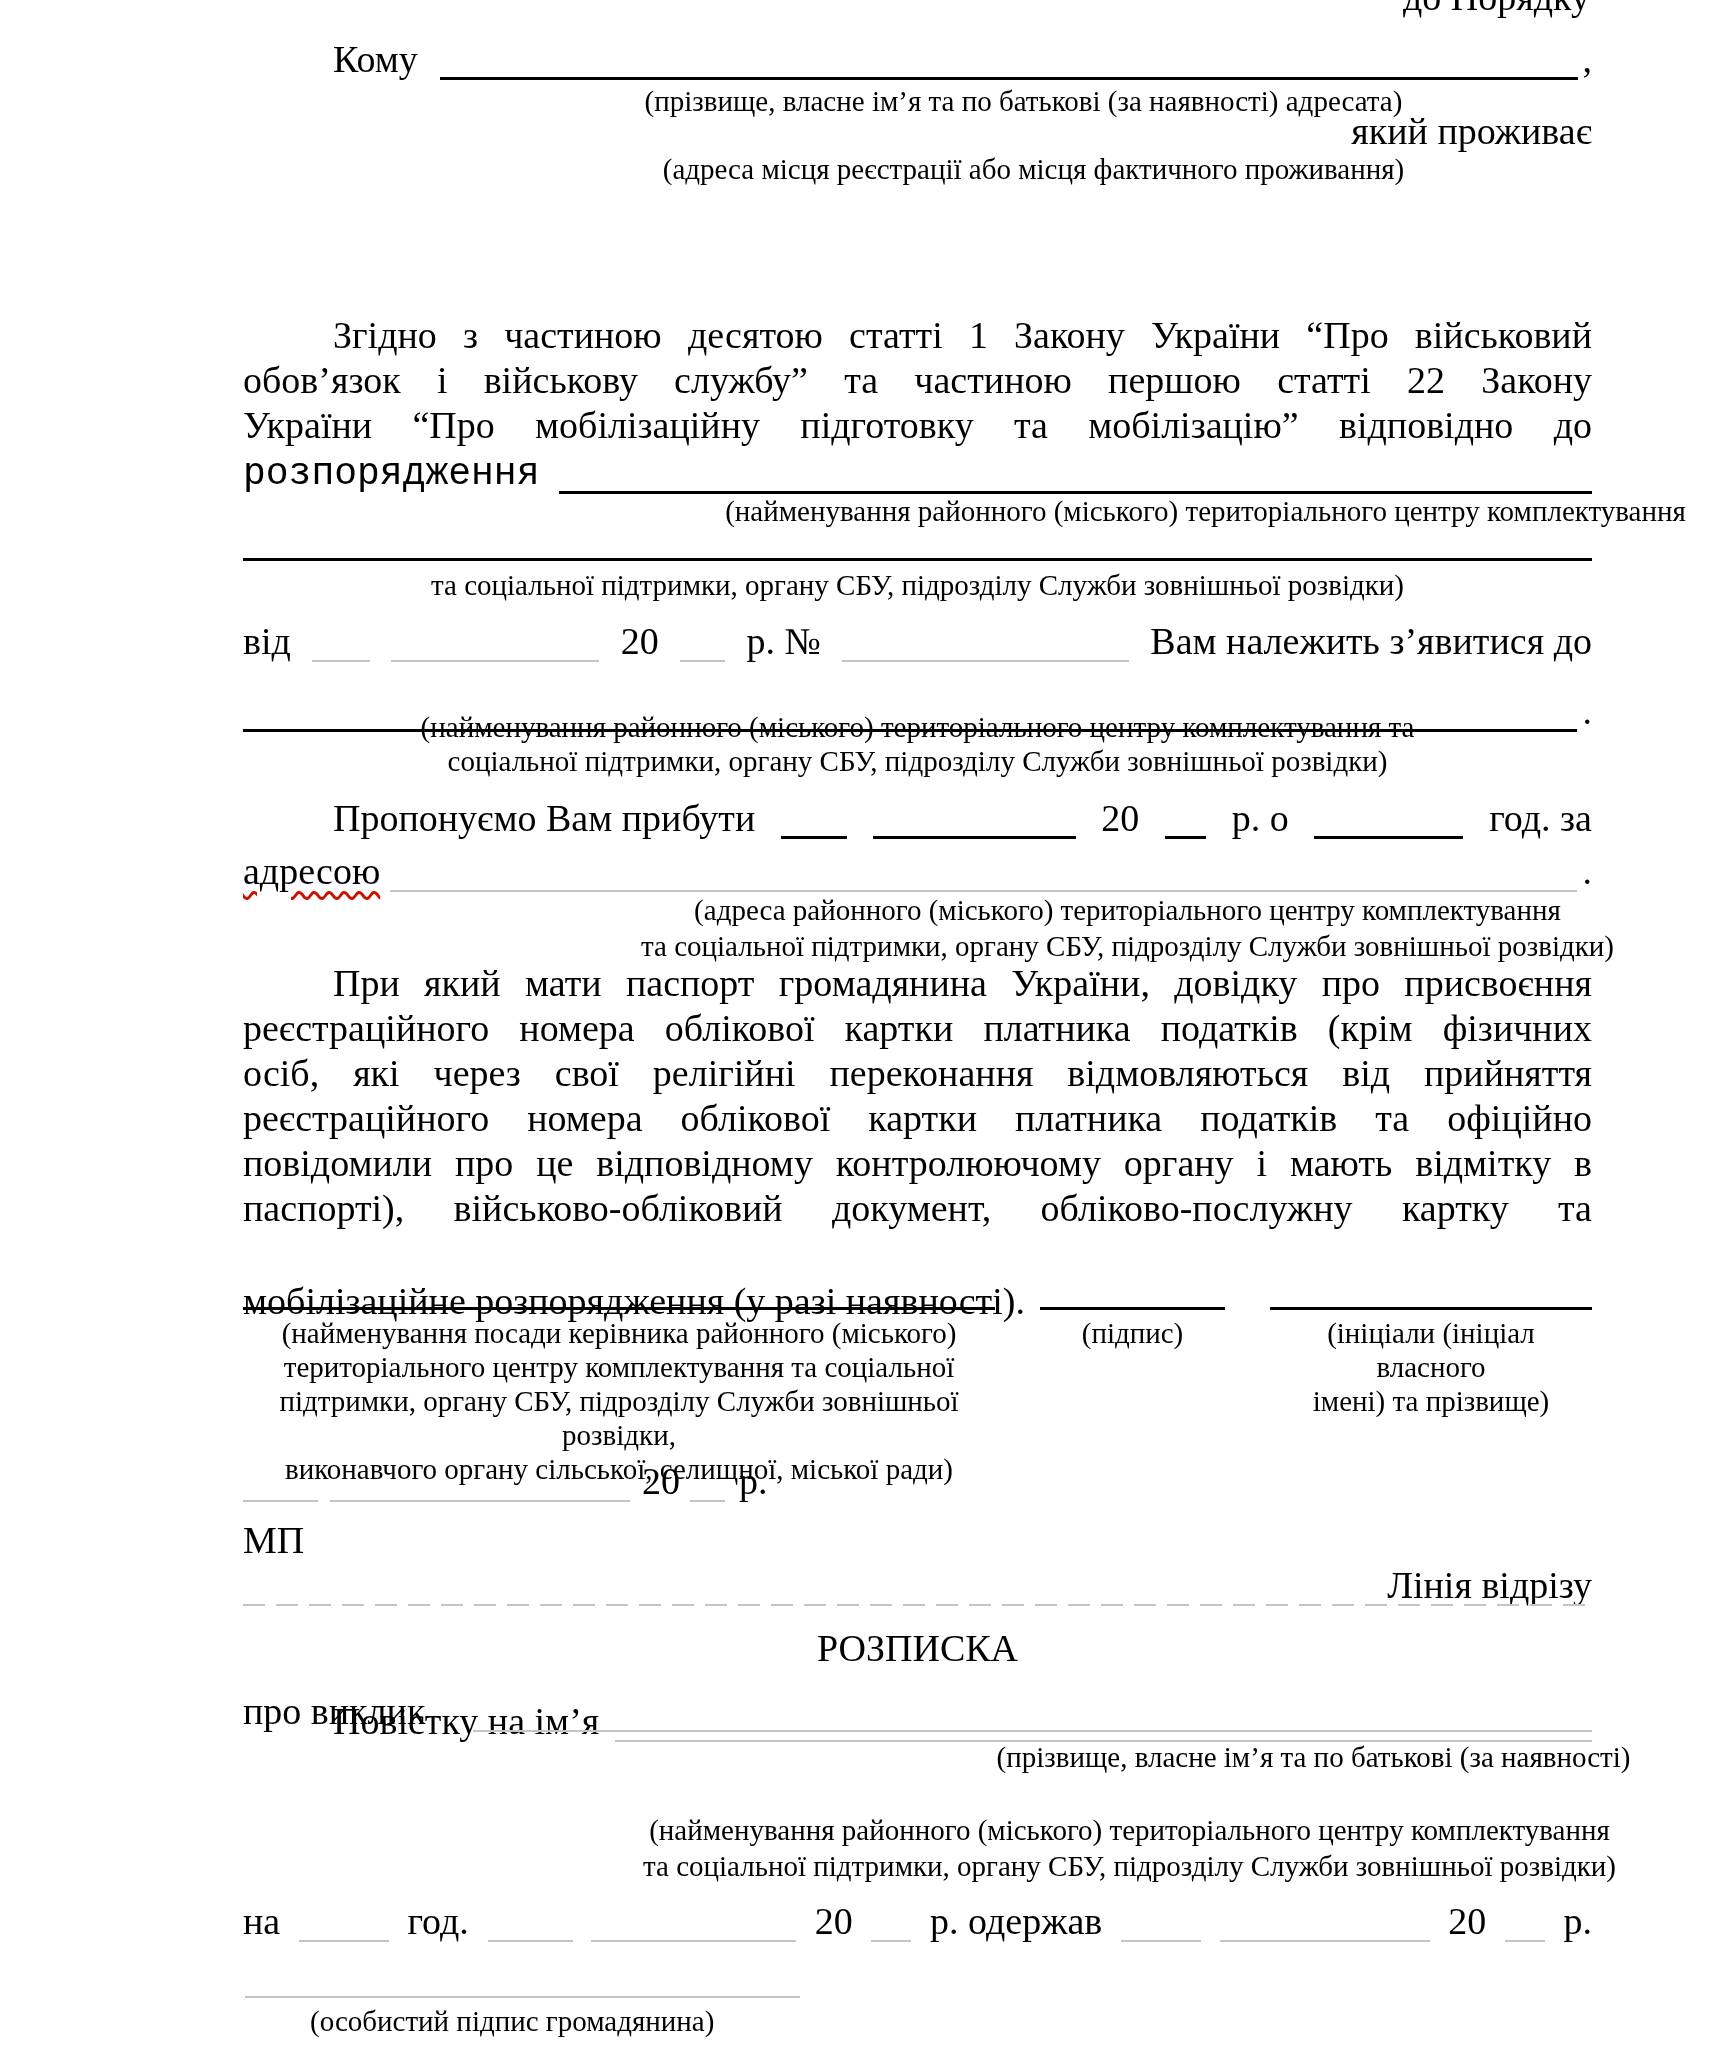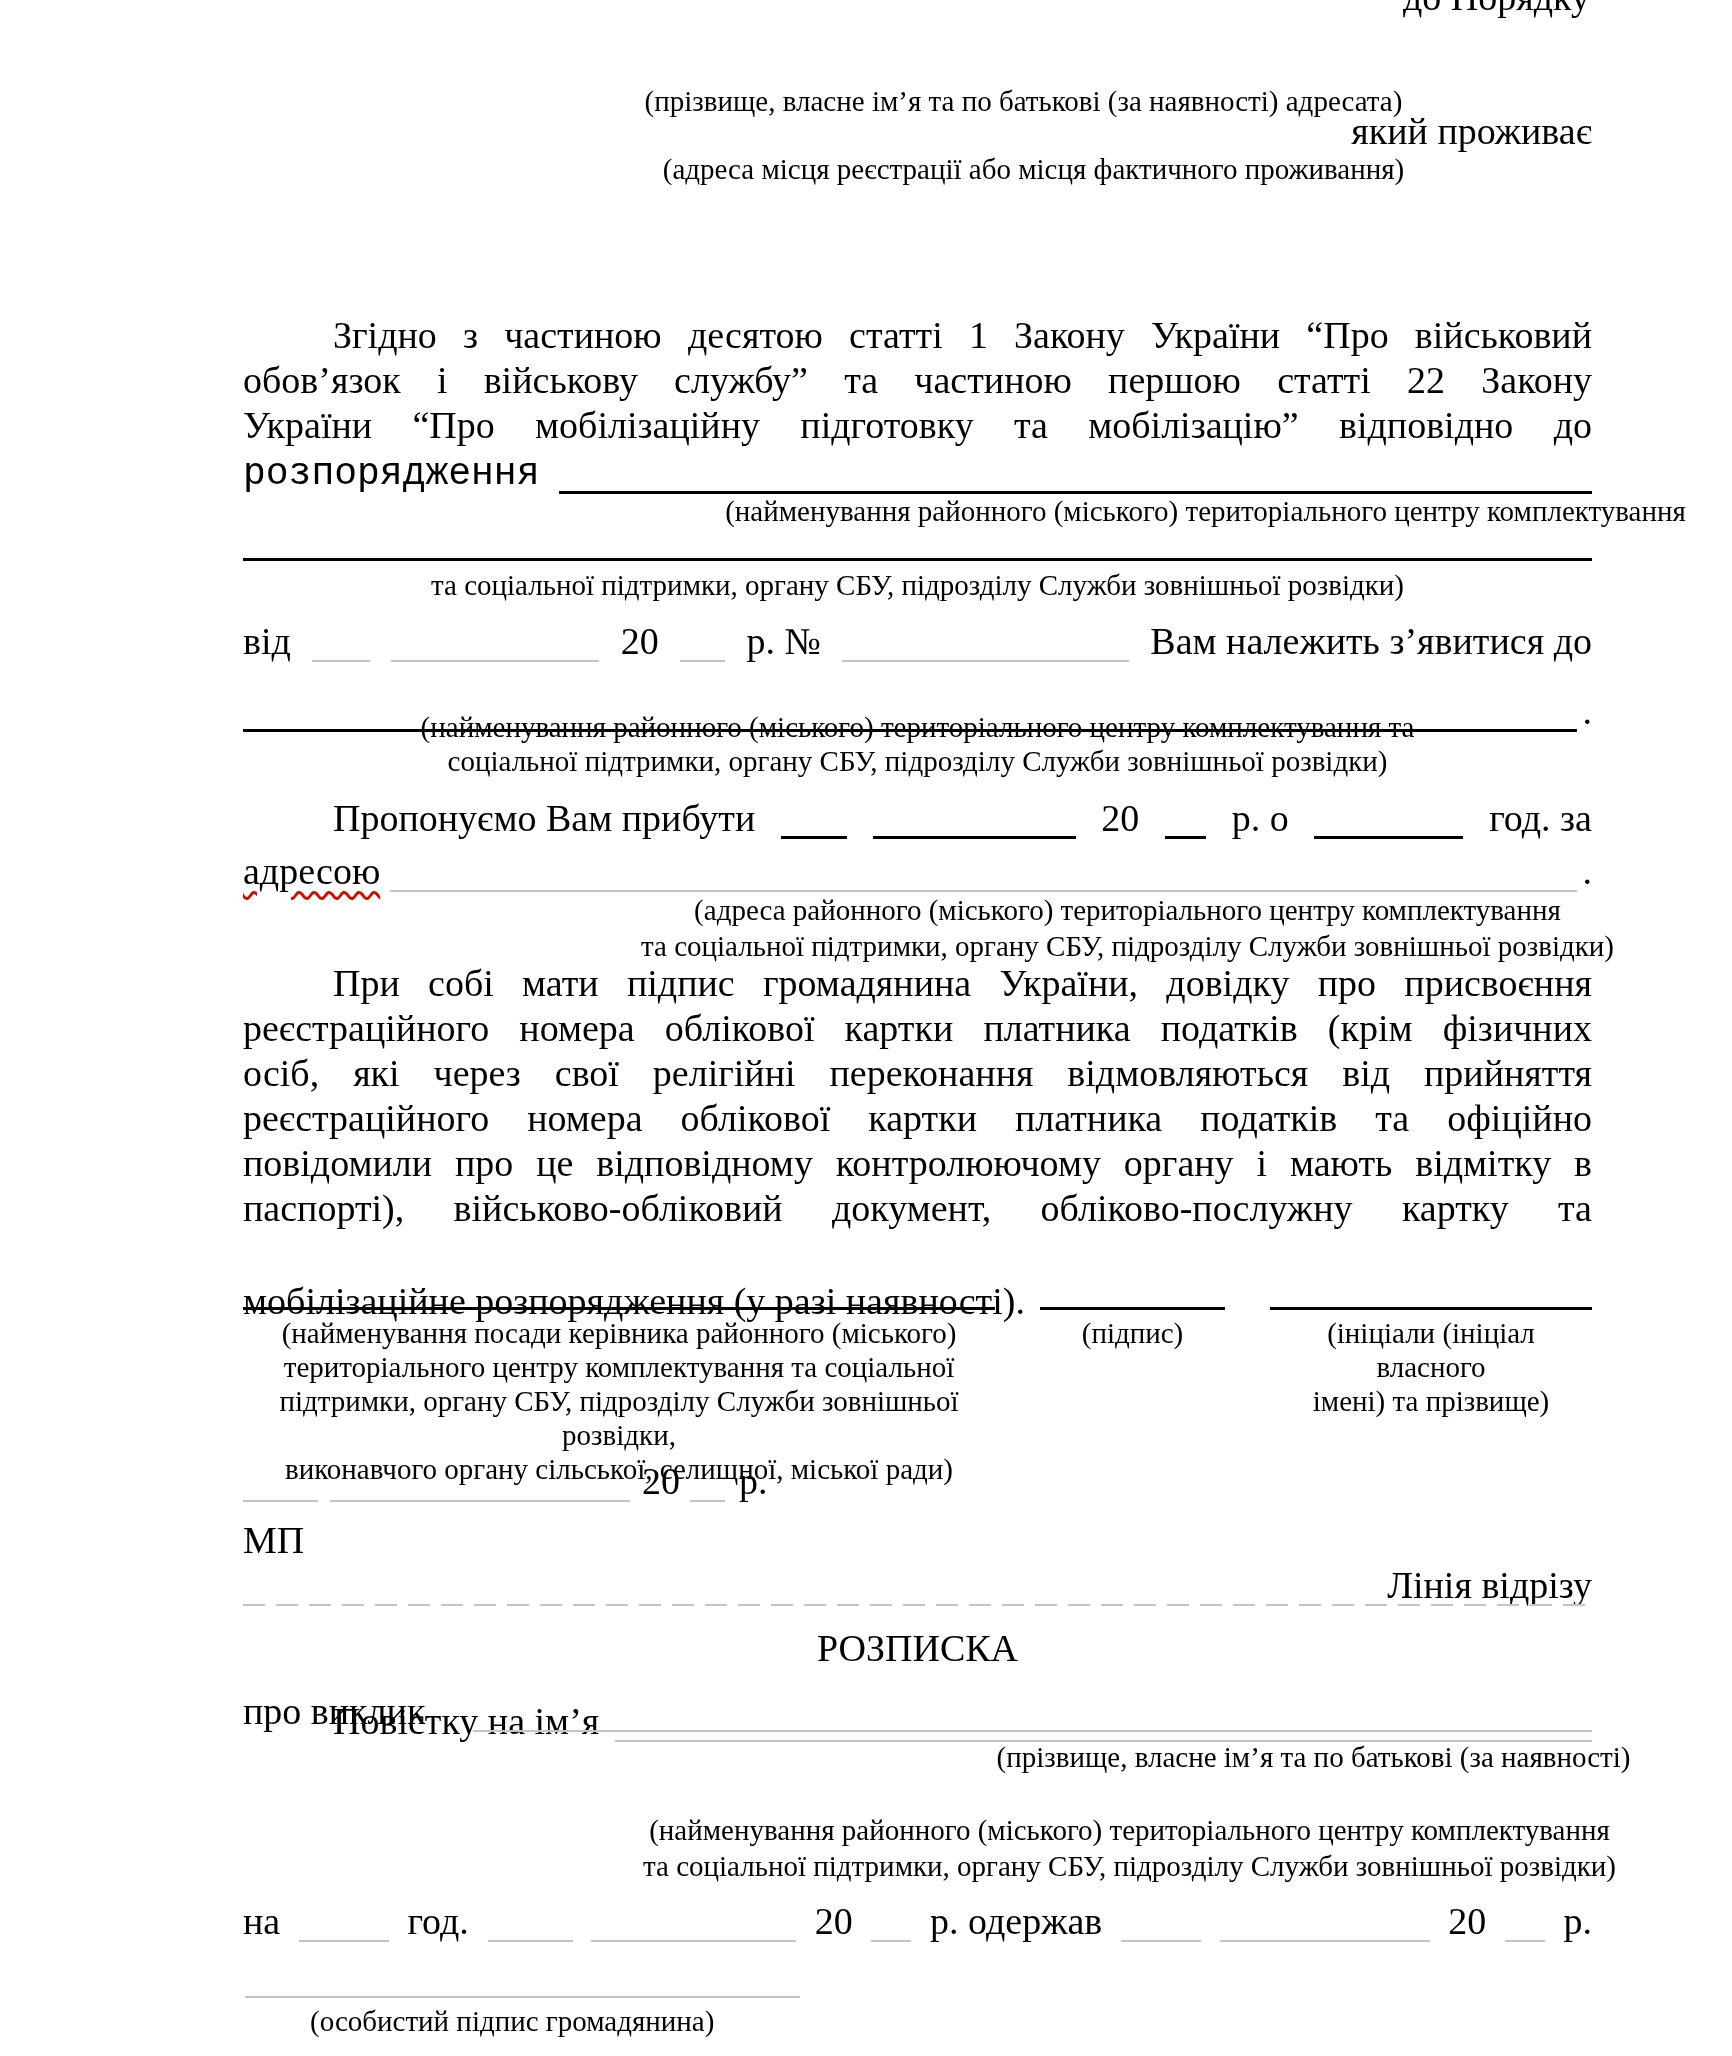--- a/index.html
+++ b/index.html
@@ -44,6 +44,12 @@
 
   <div class="t" style="position:absolute;top:-22px;right:142px;font-size:38px;">до Порядку</div>
 
+  <div class="abs row" style="top:34px;">
+    <span class="indent"></span>
+    <span class="t" style="margin-right:22px;">Кому</span>
+    <span class="bl grow"></span>
+    <span class="t" style="margin-left:5px;">,</span>
+  </div>
   <div class="abs caption" style="top:84px;padding-left:106px;">(прізвище, власне ім’я та по батькові (за наявності) адресата)</div>
 
   <div class="abs row" style="top:112px;flex-direction:column;">

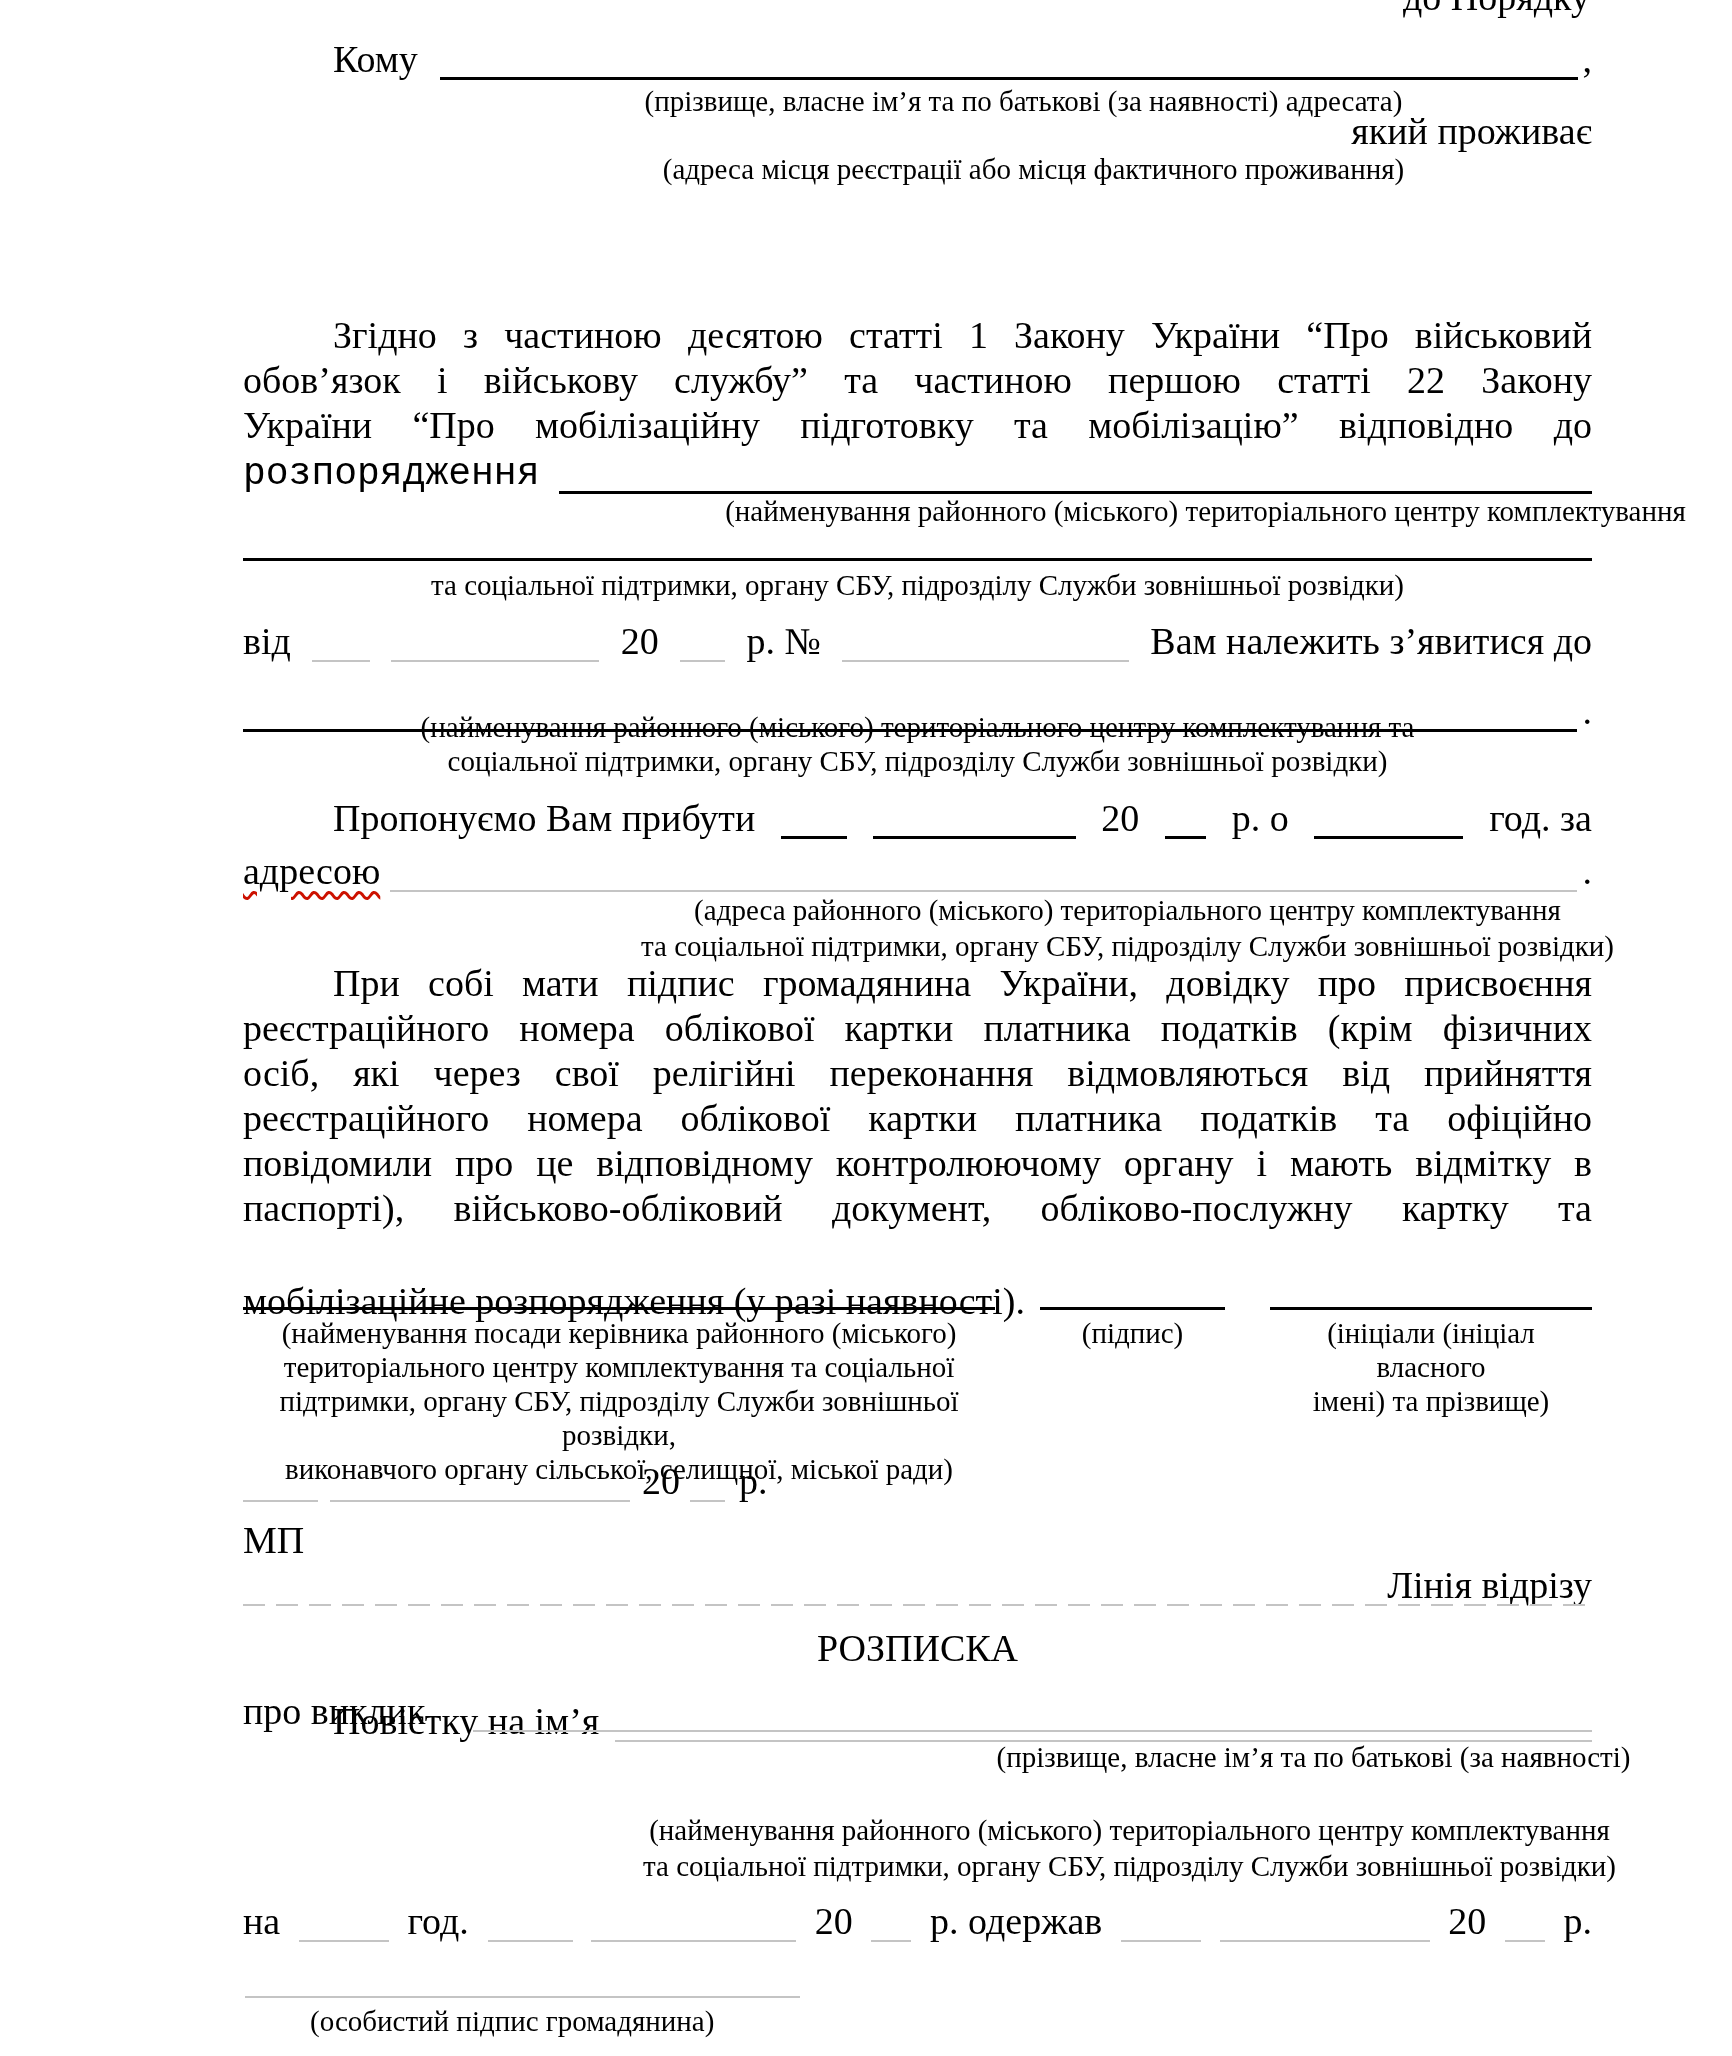--- a/index.html
+++ b/index.html
@@ -107,7 +107,7 @@
   <div class="abs caption" style="top:893px;padding-left:210px;">(адреса районного (міського) територіального центру комплектування</div>
   <div class="abs caption" style="top:929px;padding-left:210px;">та соціальної підтримки, органу СБУ, підрозділу Служби зовнішньої розвідки)</div>
 
-  <div class="abs jline" style="top:961px;text-indent:90px;">При собі мати підпис громадянина України, довідку про присвоєння</div>
+  <div class="abs jline" style="top:961px;text-indent:90px;">При який мати паспорт громадянина України, довідку про присвоєння</div>
   <div class="abs jline" style="top:1006px;">реєстраційного номера облікової картки платника податків (крім фізичних</div>
   <div class="abs jline" style="top:1051px;">осіб, які через свої релігійні переконання відмовляються від прийняття</div>
   <div class="abs jline" style="top:1096px;">реєстраційного номера облікової картки платника податків та офіційно</div>

